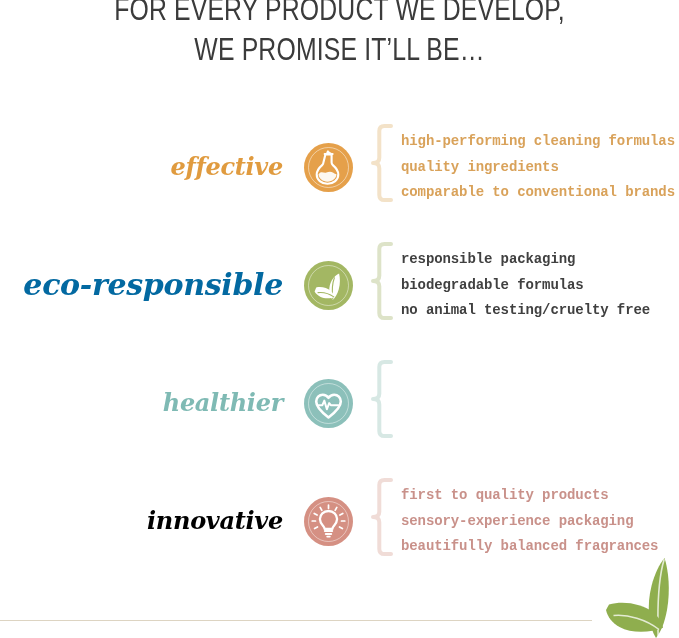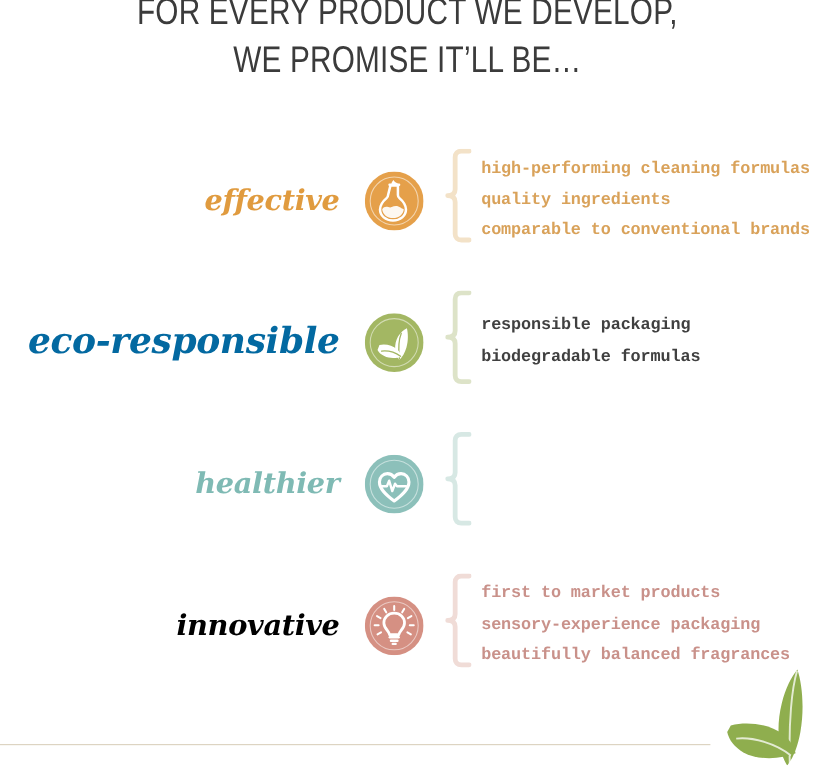--- a/index.html
+++ b/index.html
@@ -176,6 +176,7 @@
     <div class="row-bullets" style="color: #404040;">
       <span class="b">responsible packaging</span>
       <span class="b">biodegradable formulas</span>
+      <span class="b">no animal testing/cruelty free</span>
     </div>
   </div>
 

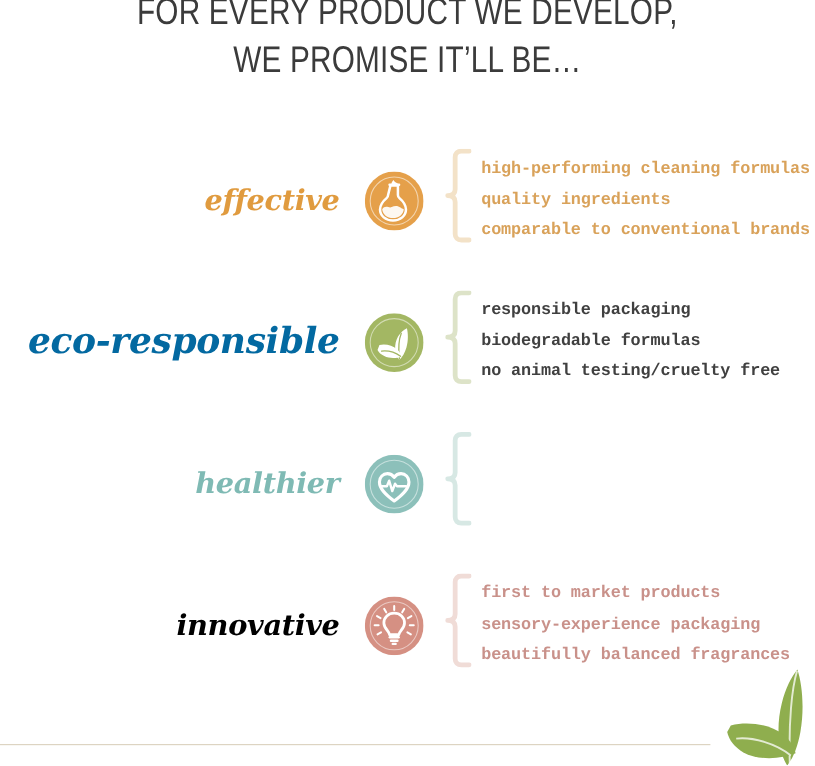--- a/index.html
+++ b/index.html
@@ -226,7 +226,7 @@
       </svg>
     </div>
     <div class="row-bullets" style="color: rgb(201, 145, 138);">
-      <span class="b">first to market products</span>
+      <span class="b">first to quality products</span>
       <span class="b">sensory-experience packaging</span>
       <span class="b">beautifully balanced fragrances</span>
     </div>

